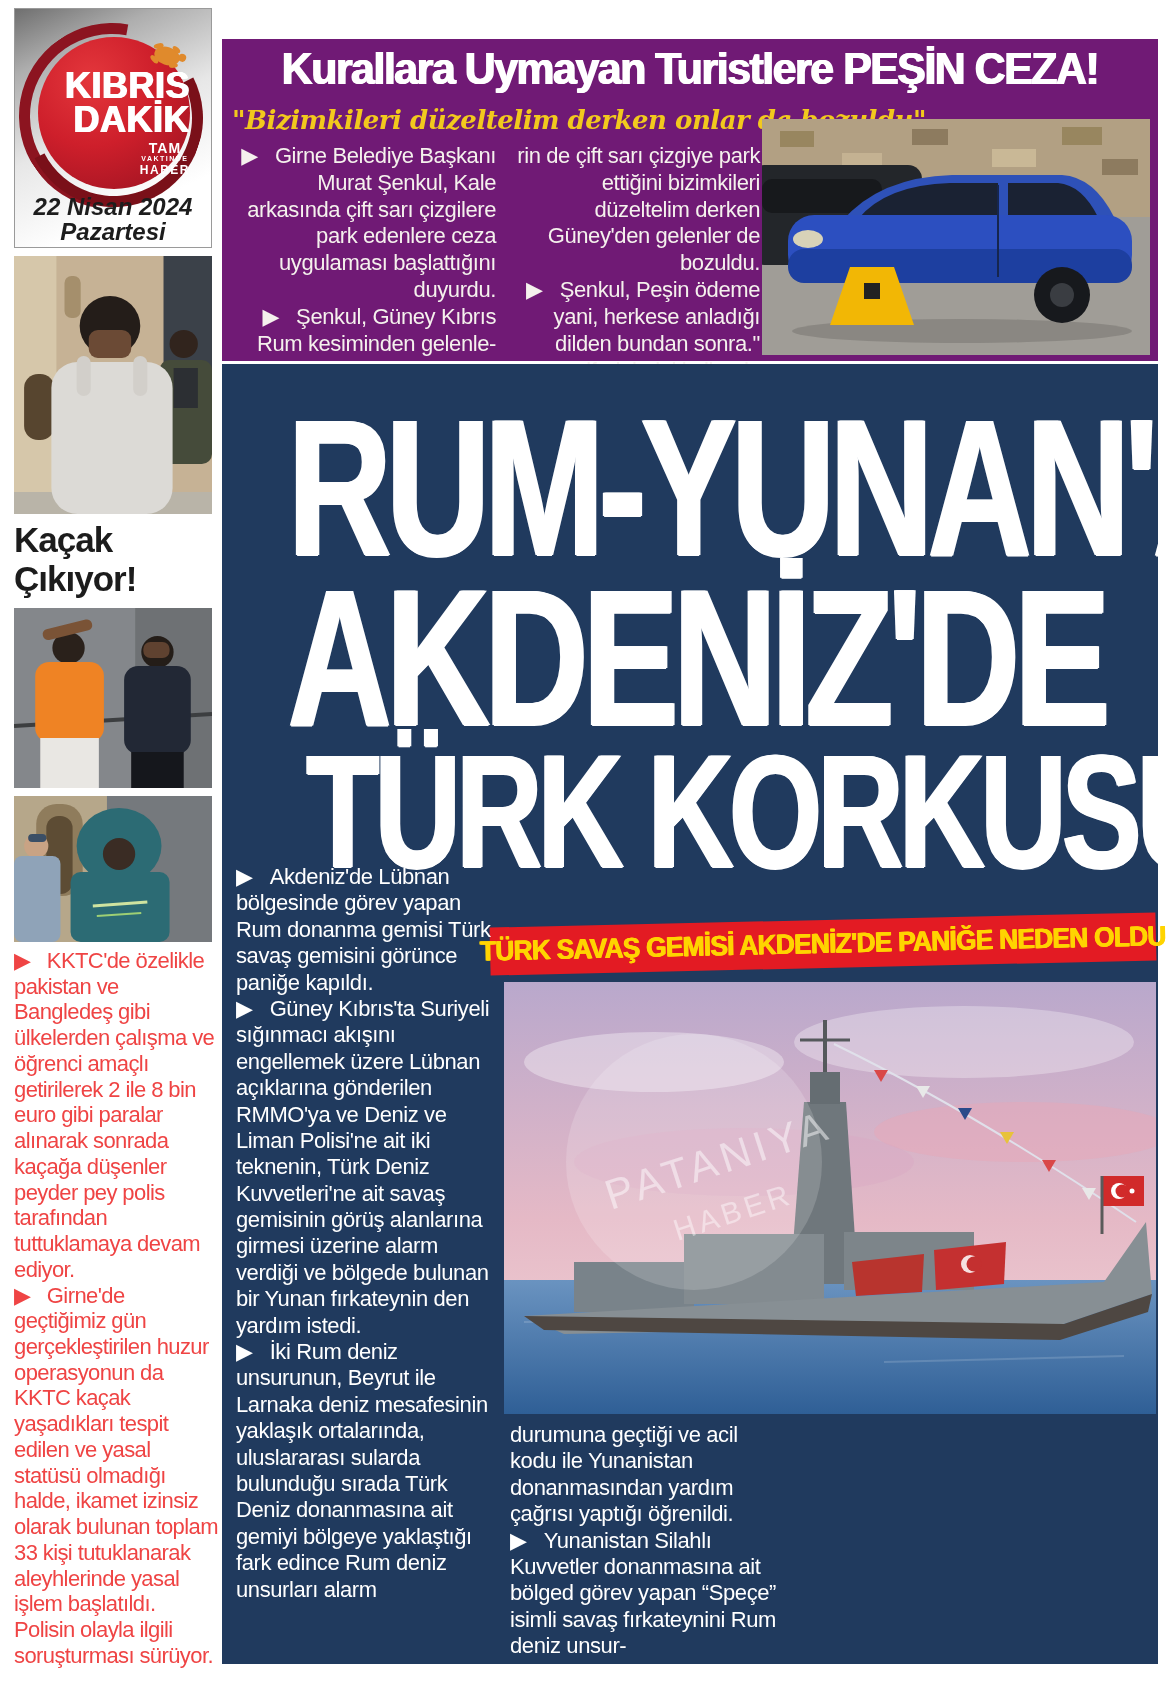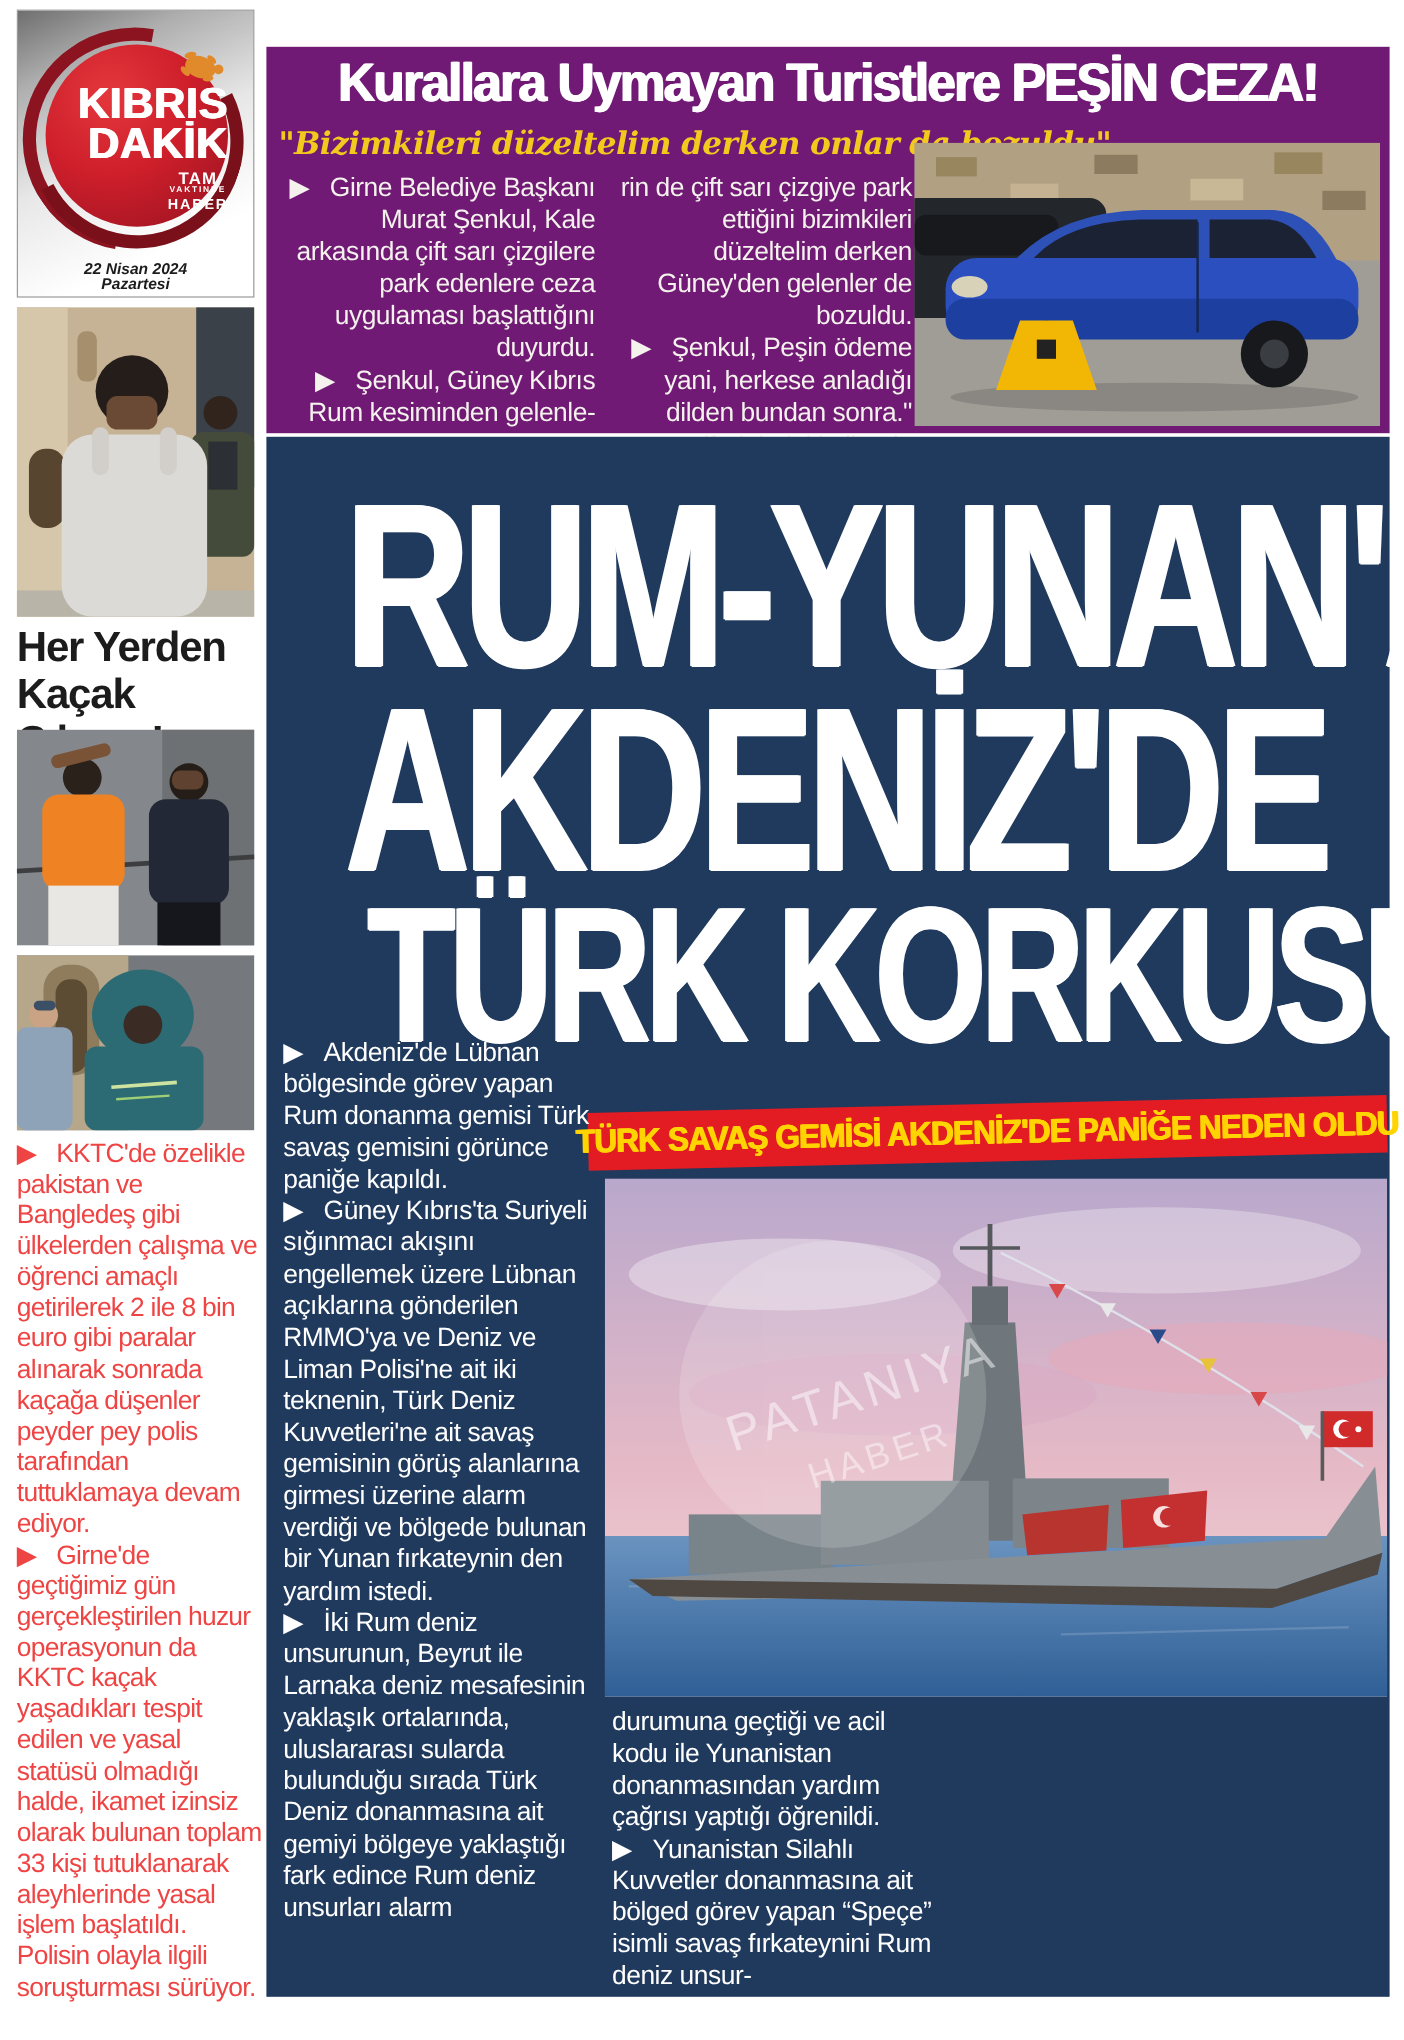--- a/index.html
+++ b/index.html
@@ -31,7 +31,7 @@
   .tagline-2 { font-size:7px; letter-spacing:1.5px; line-height:1.2; }
   .tagline-3 { font-size:12px; letter-spacing:1.5px; line-height:1; }
   .masthead-date { position:absolute; left:0; bottom:3px; width:100%; text-align:center;
-    font-style:italic; font-weight:700; font-size:13px; line-height:1.05; color:#1d1d1d; }
+    font-style:italic; font-weight:700; font-size:24px; line-height:1.05; color:#1d1d1d; }
 
   .side-photo { position:absolute; left:14px; width:198px; display:block; }
   .side-headline { position:absolute; left:14px; top:520px; width:205px;

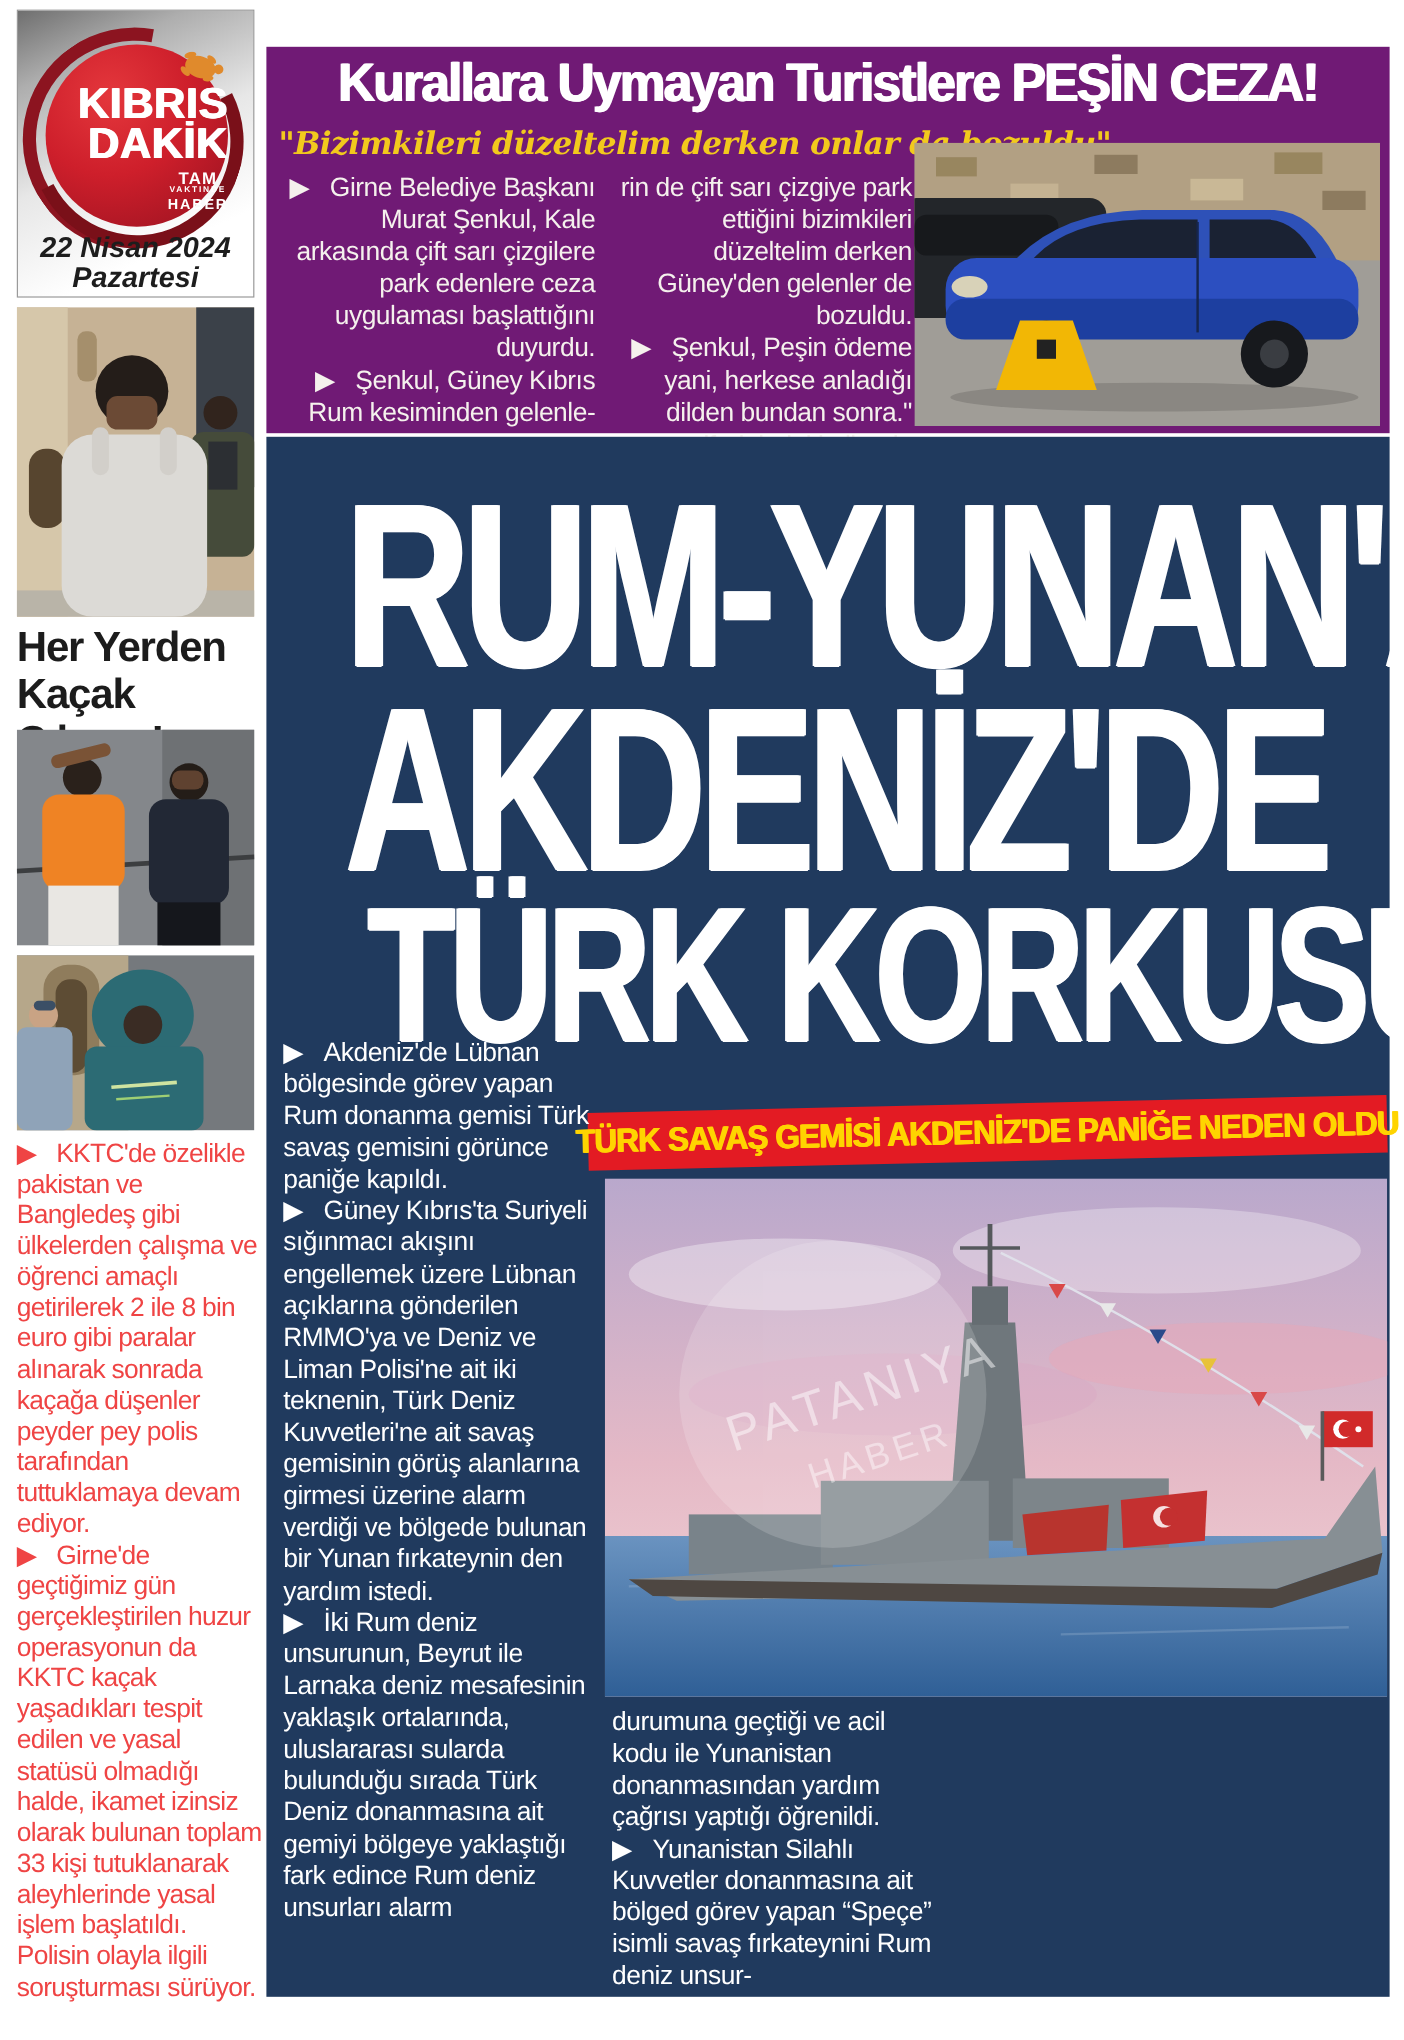--- a/index.html
+++ b/index.html
@@ -128,7 +128,6 @@
   </svg>
 
   <div class="side-headline">
-    <div>Her Yerden</div>
     <div>Kaçak Çıkıyor!</div>
   </div>
 

